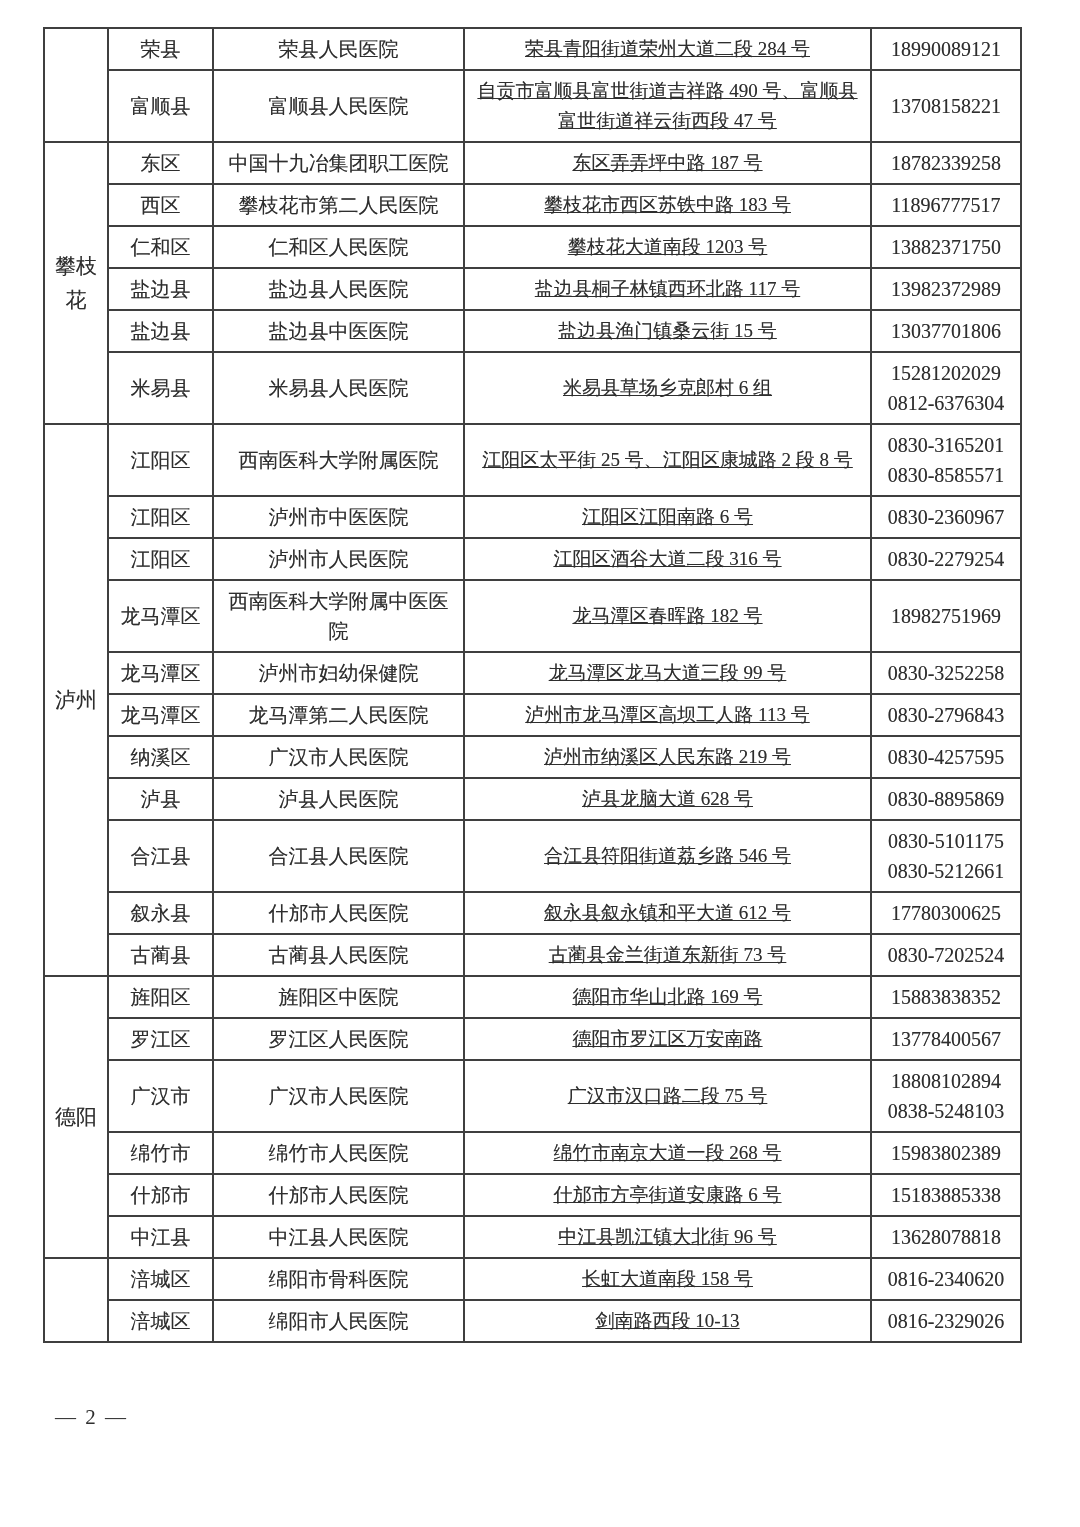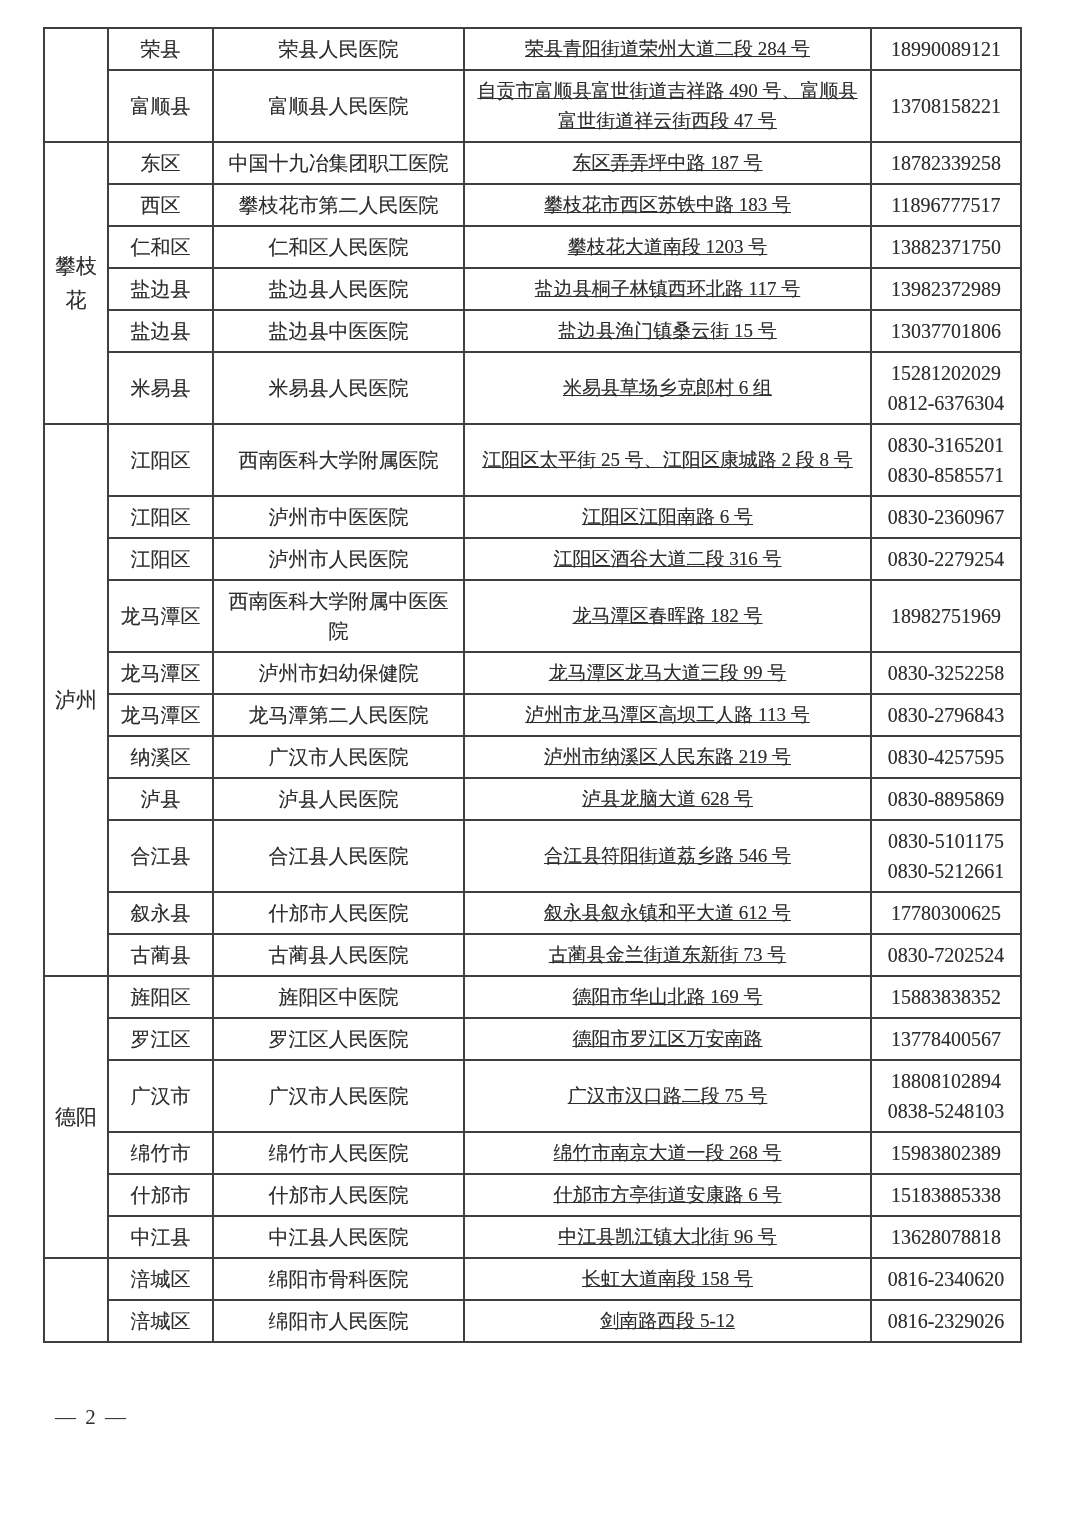--- a/index.html
+++ b/index.html
@@ -259,7 +259,7 @@
         <tr>
           <td class="district-cell">涪城区</td>
           <td class="hospital-cell">绵阳市人民医院</td>
-          <td class="address-cell">剑南路西段 5-12</td>
+          <td class="address-cell">剑南路西段 10-13</td>
           <td class="phone-cell">0816-2329026</td>
         </tr>
       </tbody>

